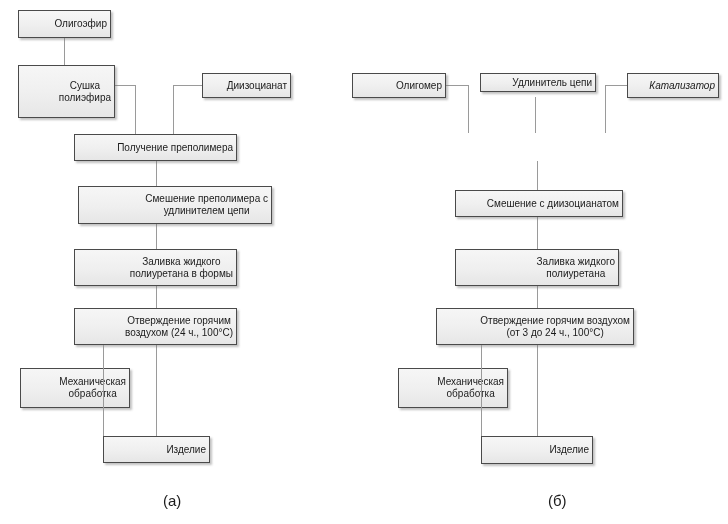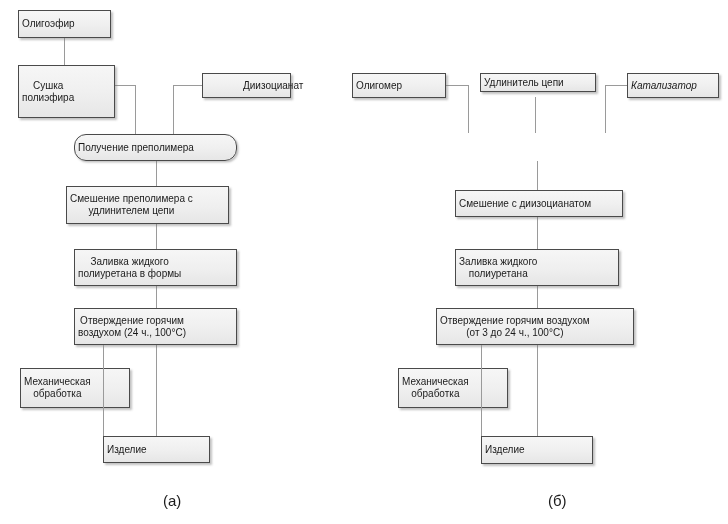--- a/index.html
+++ b/index.html
@@ -11,7 +11,7 @@
        border:1px solid #4a4a4a;
        background:linear-gradient(to bottom,#f6f6f6 0%,#efefef 55%,#e6e6e6 100%);
        box-shadow:1.5px 1.5px 2px rgba(120,120,120,0.45);
-       display:flex;align-items:center;justify-content:flex-start;
+       display:flex;align-items:center;justify-content:flex-end;
        text-align:center;color:#1a1a1a;font-size:10px;line-height:12px;
        z-index:3;padding:1px 3px;}
   .box span{display:block;white-space:pre-line;}

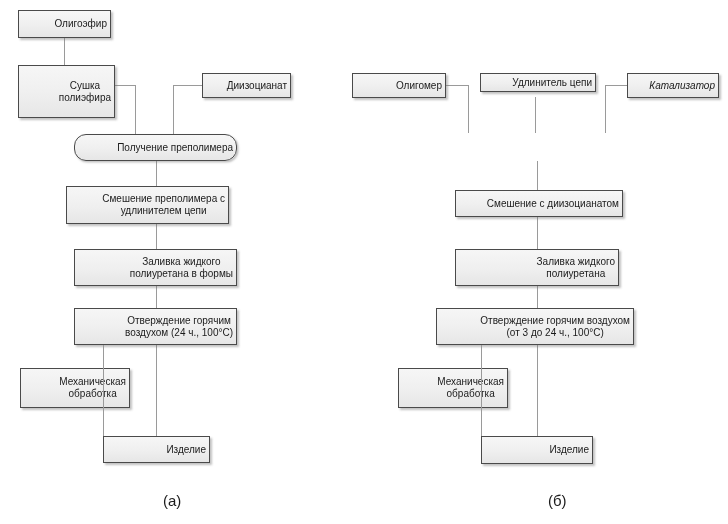--- a/index.html
+++ b/index.html
@@ -57,7 +57,7 @@
     <span>Диизоцианат</span>
   </div>
 
-  <div class="box" style="left:74px;top:134px;width:163px;height:27px;border-radius:12px;">
+  <div class="box" style="left:74px;top:134px;width:163px;height:27px;">
     <span>Получение преполимера</span>
   </div>
 

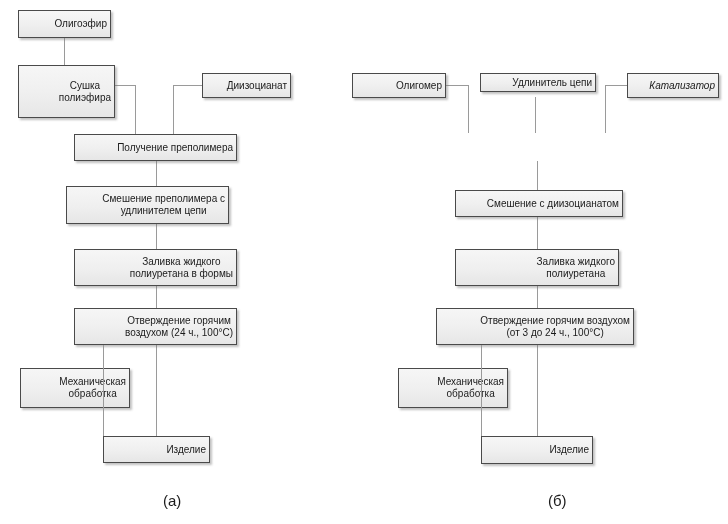--- a/index.html
+++ b/index.html
@@ -61,7 +61,7 @@
     <span>Получение преполимера</span>
   </div>
 
-  <div class="box" style="left:66px;top:186px;width:163px;height:38px;">
+  <div class="box" style="left:78px;top:186px;width:194px;height:38px;">
     <span>Смешение преполимера с
 удлинителем цепи</span>
   </div>

